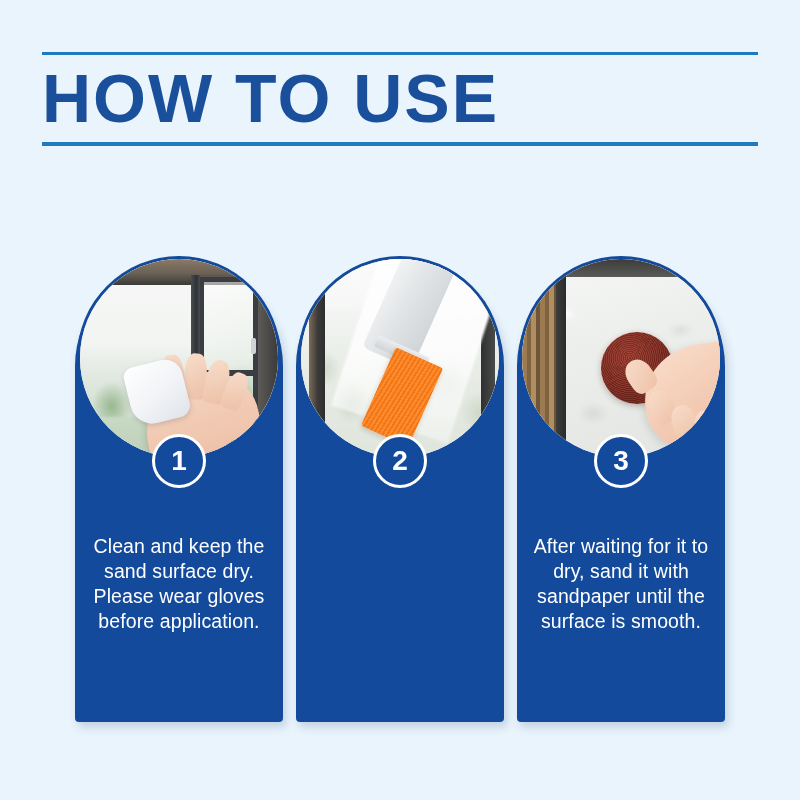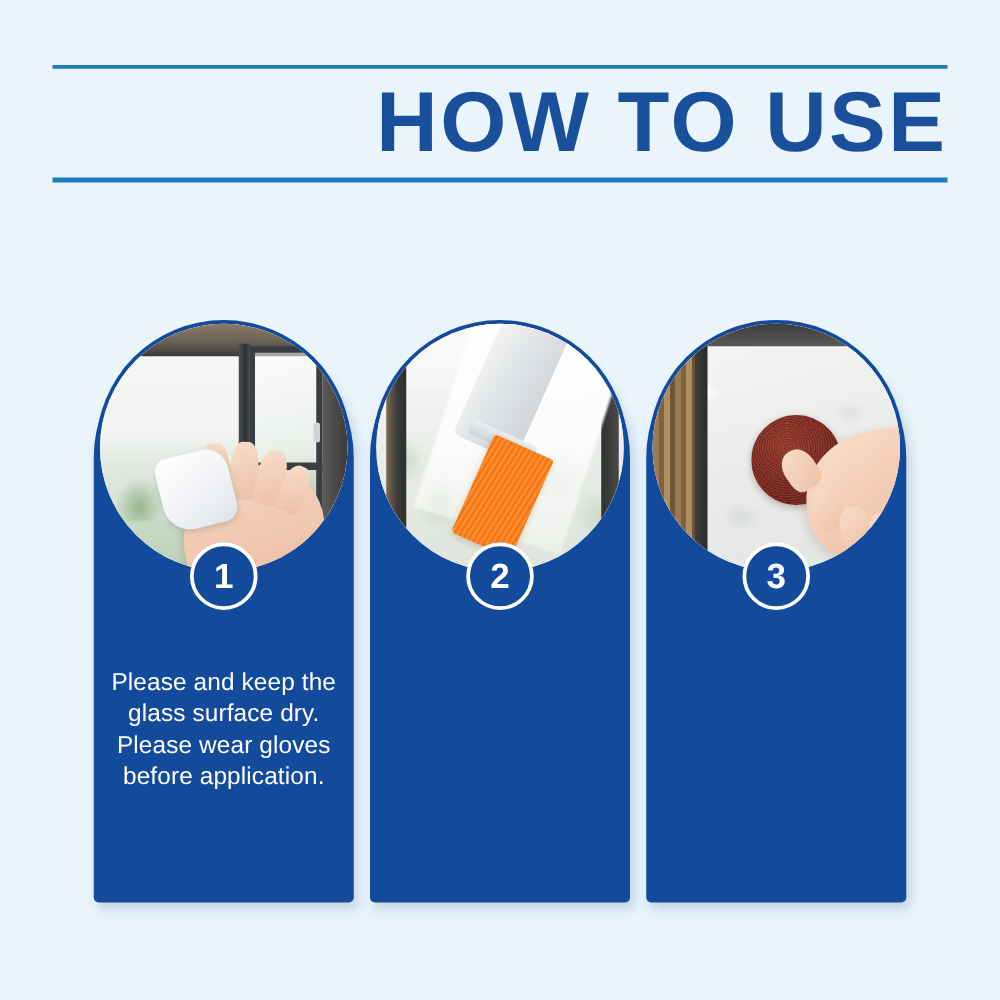--- a/index.html
+++ b/index.html
@@ -31,7 +31,7 @@
     font-size: 68px;
     font-weight: bold;
     color: #1a4f9c;
-    text-align: right;
+    text-align: left;
     letter-spacing: 2px;
     line-height: 1.22;
     margin: 2px 0 0 0;

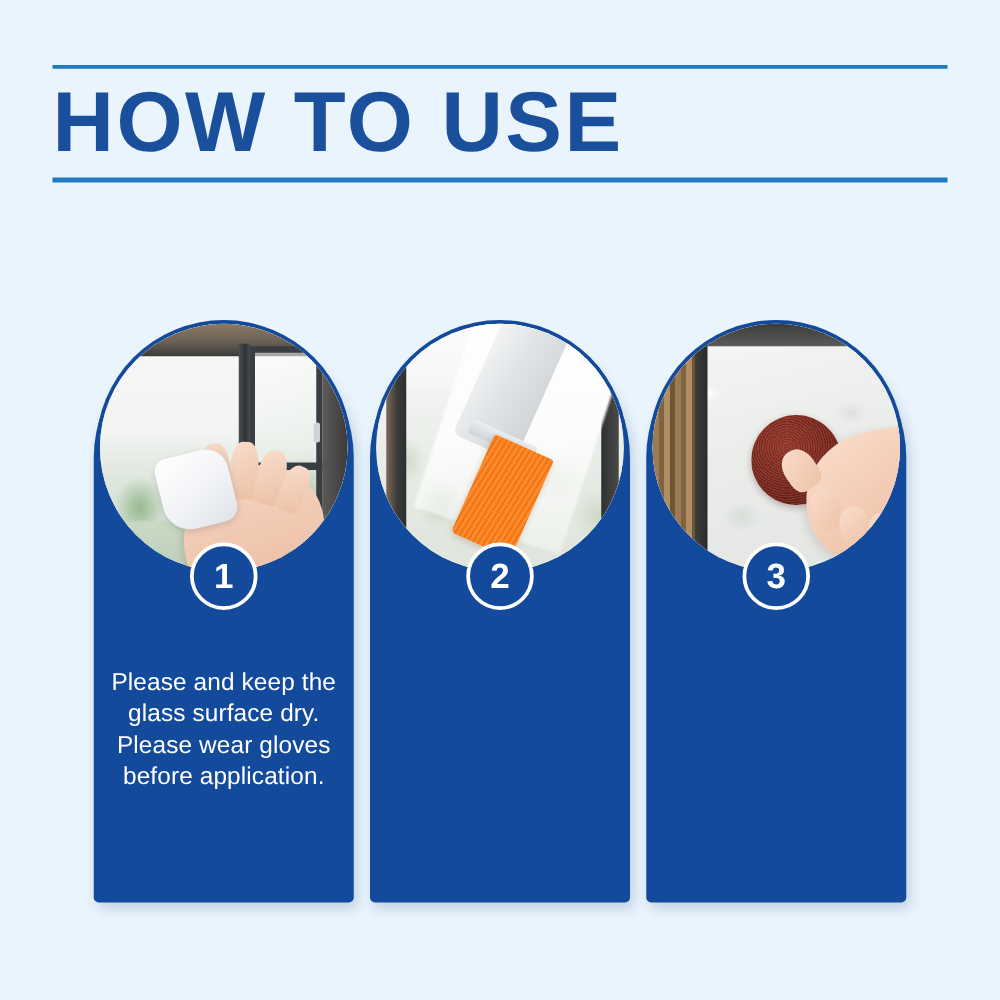--- a/index.html
+++ b/index.html
@@ -326,7 +326,7 @@
       </div>
     </div>
     <div class="badge">1</div>
-    <div class="caption">Please and keep the glass surface dry. Please wear gloves before application.</div>
+    <div class="caption">Clean and keep the sand surface dry. Please wear gloves before application.</div>
   </div>
 
   <div class="card">

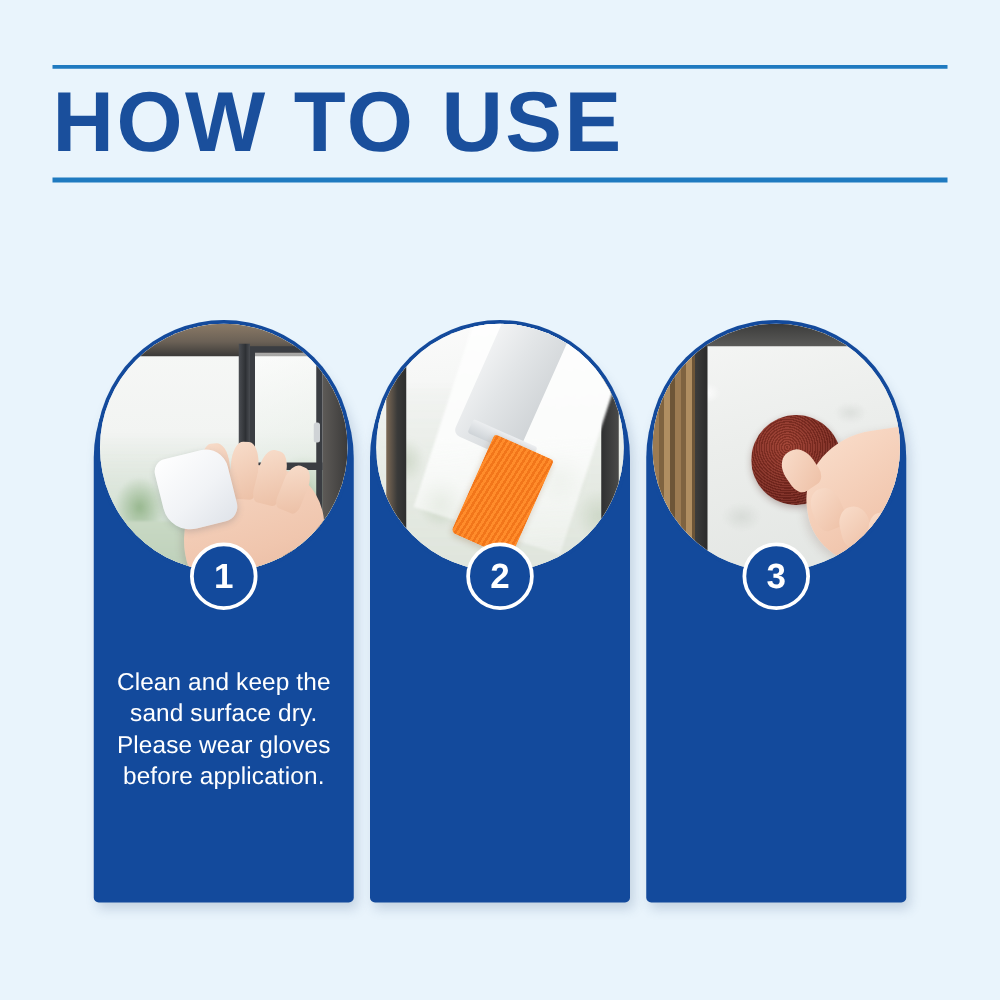--- a/index.html
+++ b/index.html
@@ -363,6 +363,7 @@
       </div>
     </div>
     <div class="badge">3</div>
+    <div class="caption">After waiting for it to dry, sand it with sandpaper until the surface is smooth.</div>
   </div>
 
 </div>

